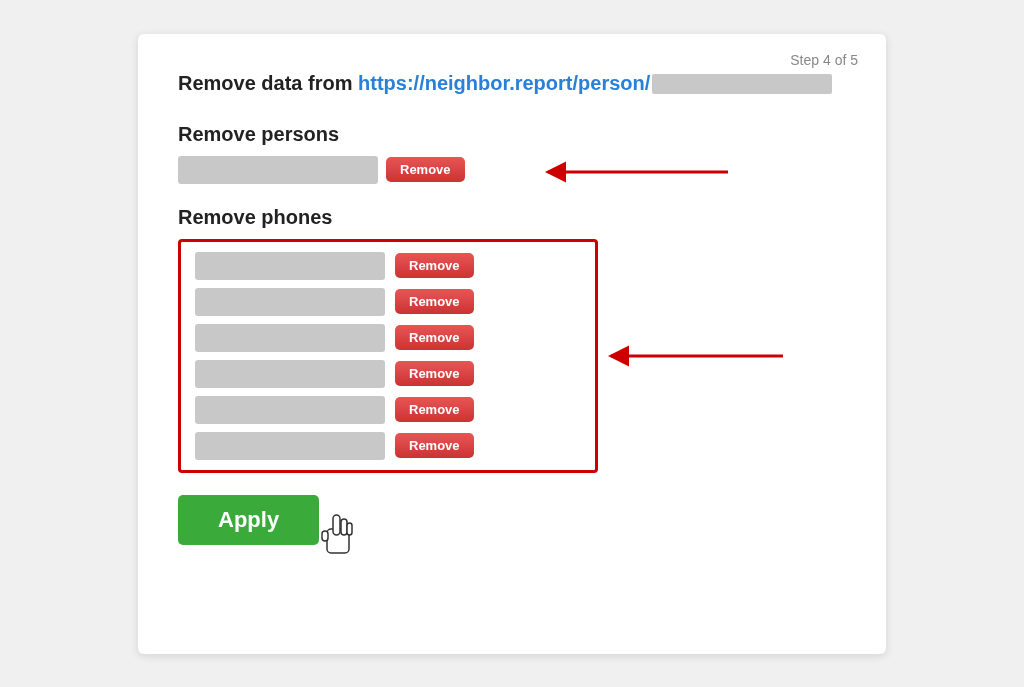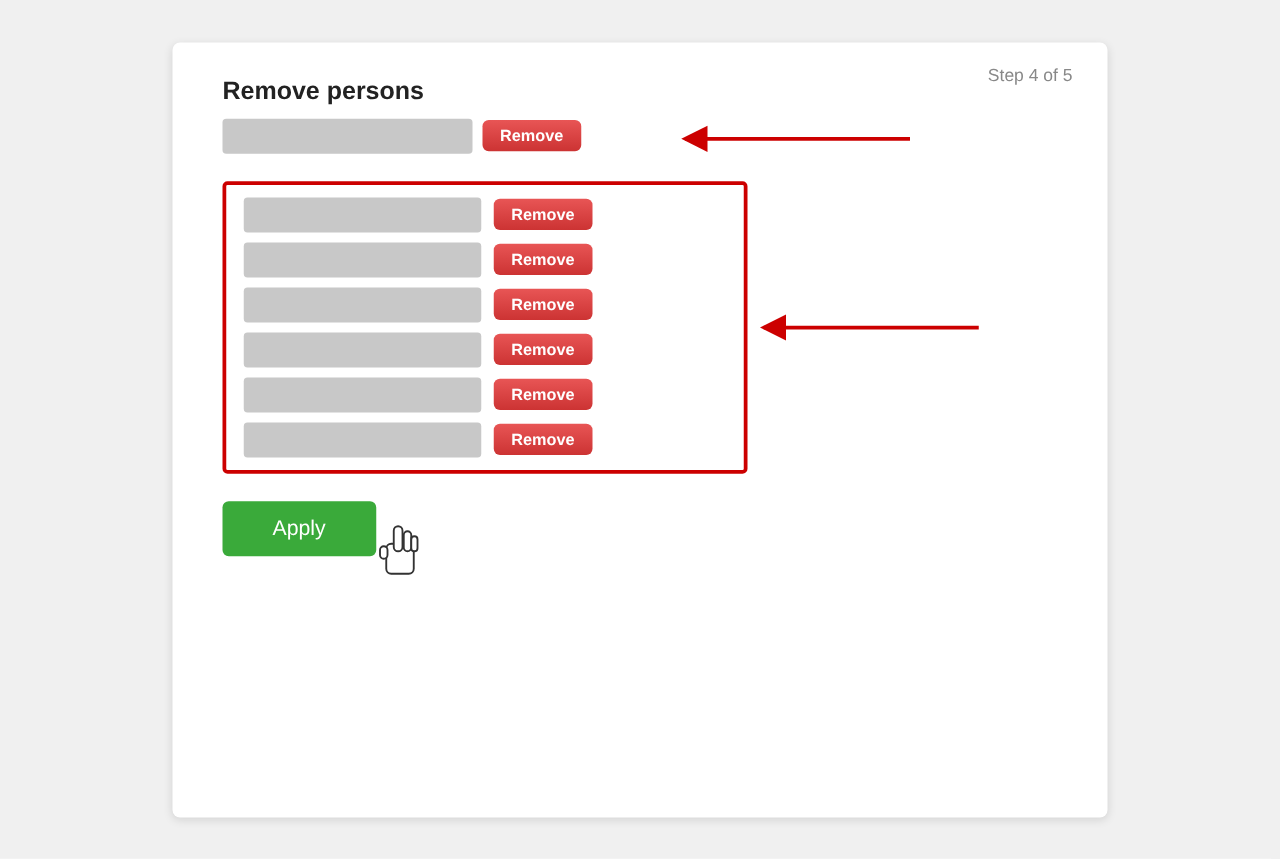--- a/index.html
+++ b/index.html
@@ -157,6 +157,9 @@
   </div>
 
   
+  <div class="page-title">
+    <span>Remove data from </span><a href="#">https://neighbor.report/person/</a><span class="url-redacted"></span>
+  </div>
 
   
   <div class="section-label">Remove persons</div>

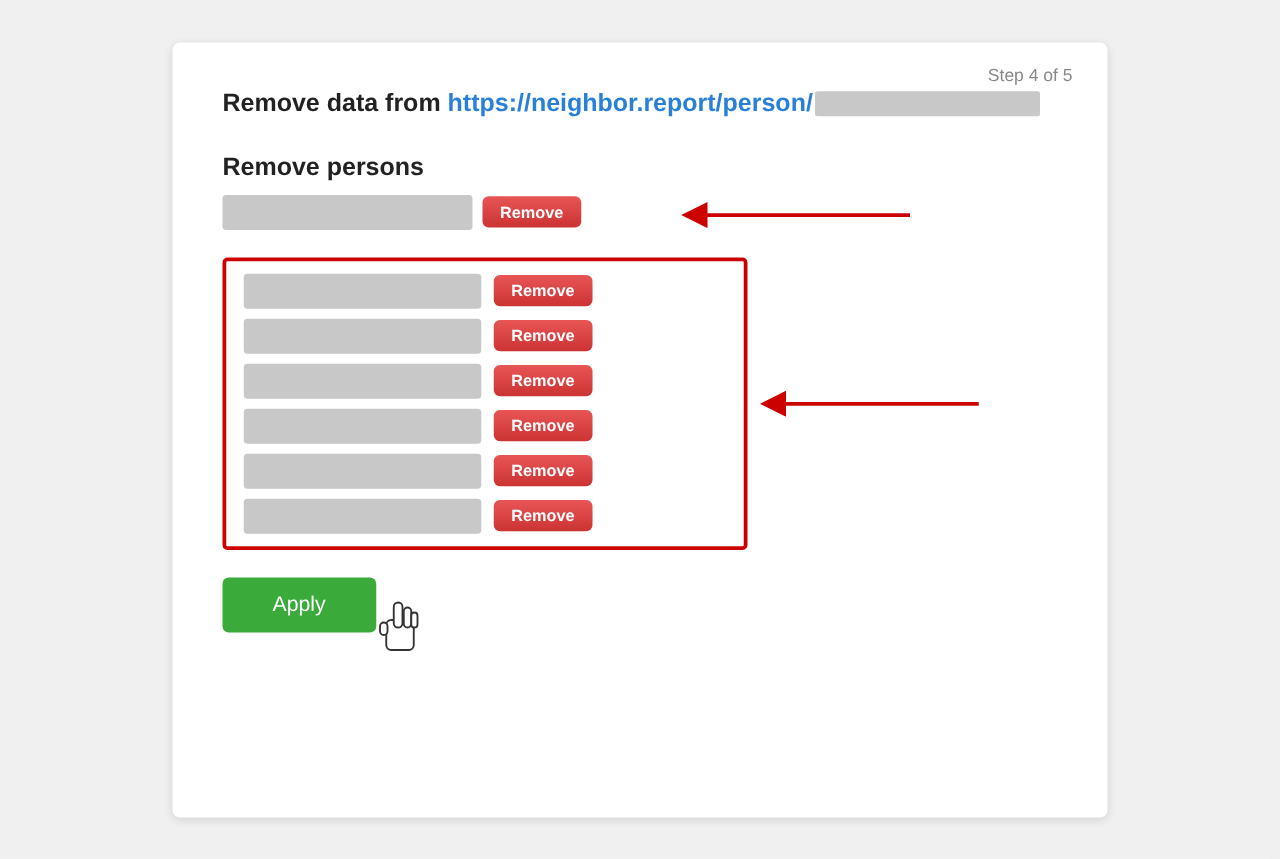--- a/index.html
+++ b/index.html
@@ -178,6 +178,7 @@
   </div>
 
   
+  <div class="section-label">Remove phones</div>
   <div style="position:relative; display:inline-block;">
     <div class="phones-box">
       <div class="phone-row">

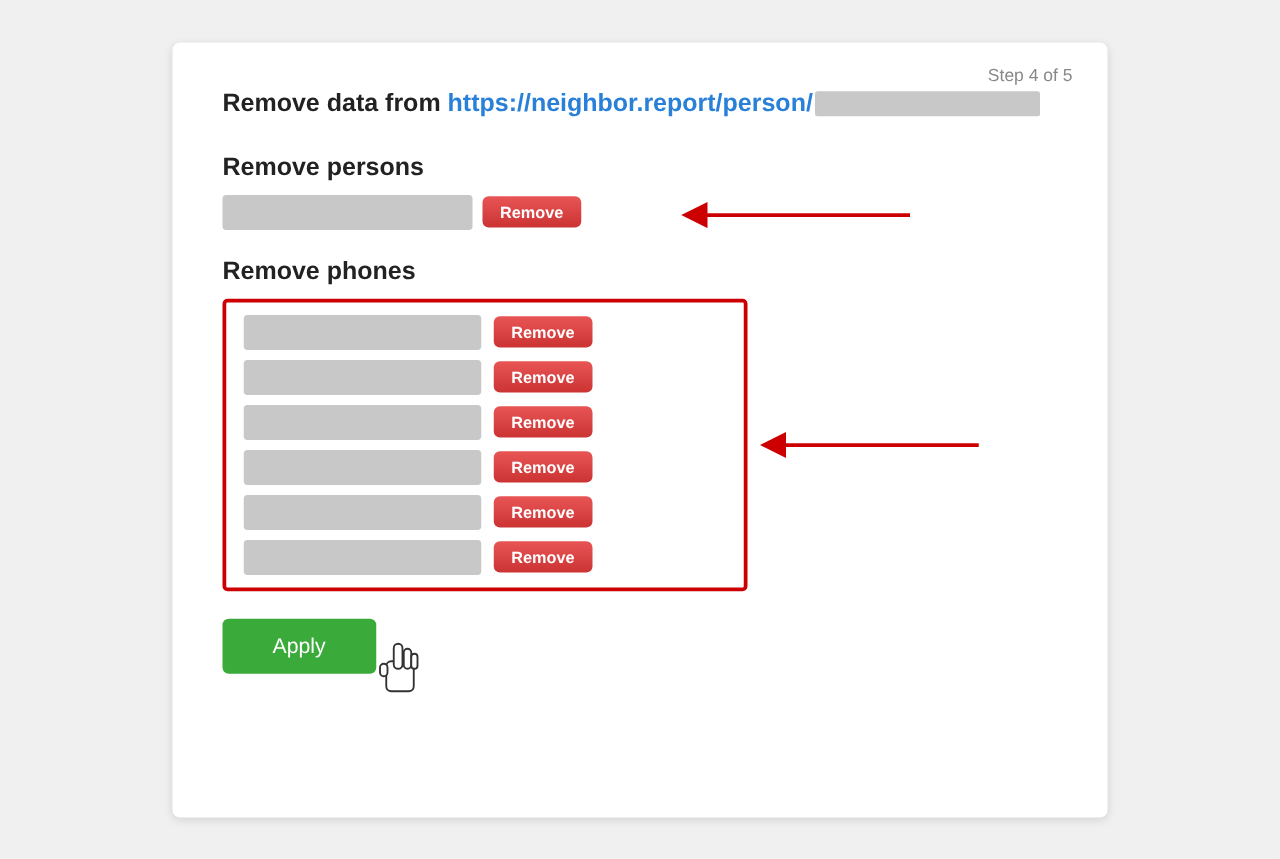--- a/index.html
+++ b/index.html
@@ -139,8 +139,8 @@
       border: none;
       border-radius: 5px;
       padding: 12px 40px;
-      font-size: 17px;
-      font-weight: 400;
+      font-size: 22px;
+      font-weight: 700;
       cursor: pointer;
       position: relative;
     }

